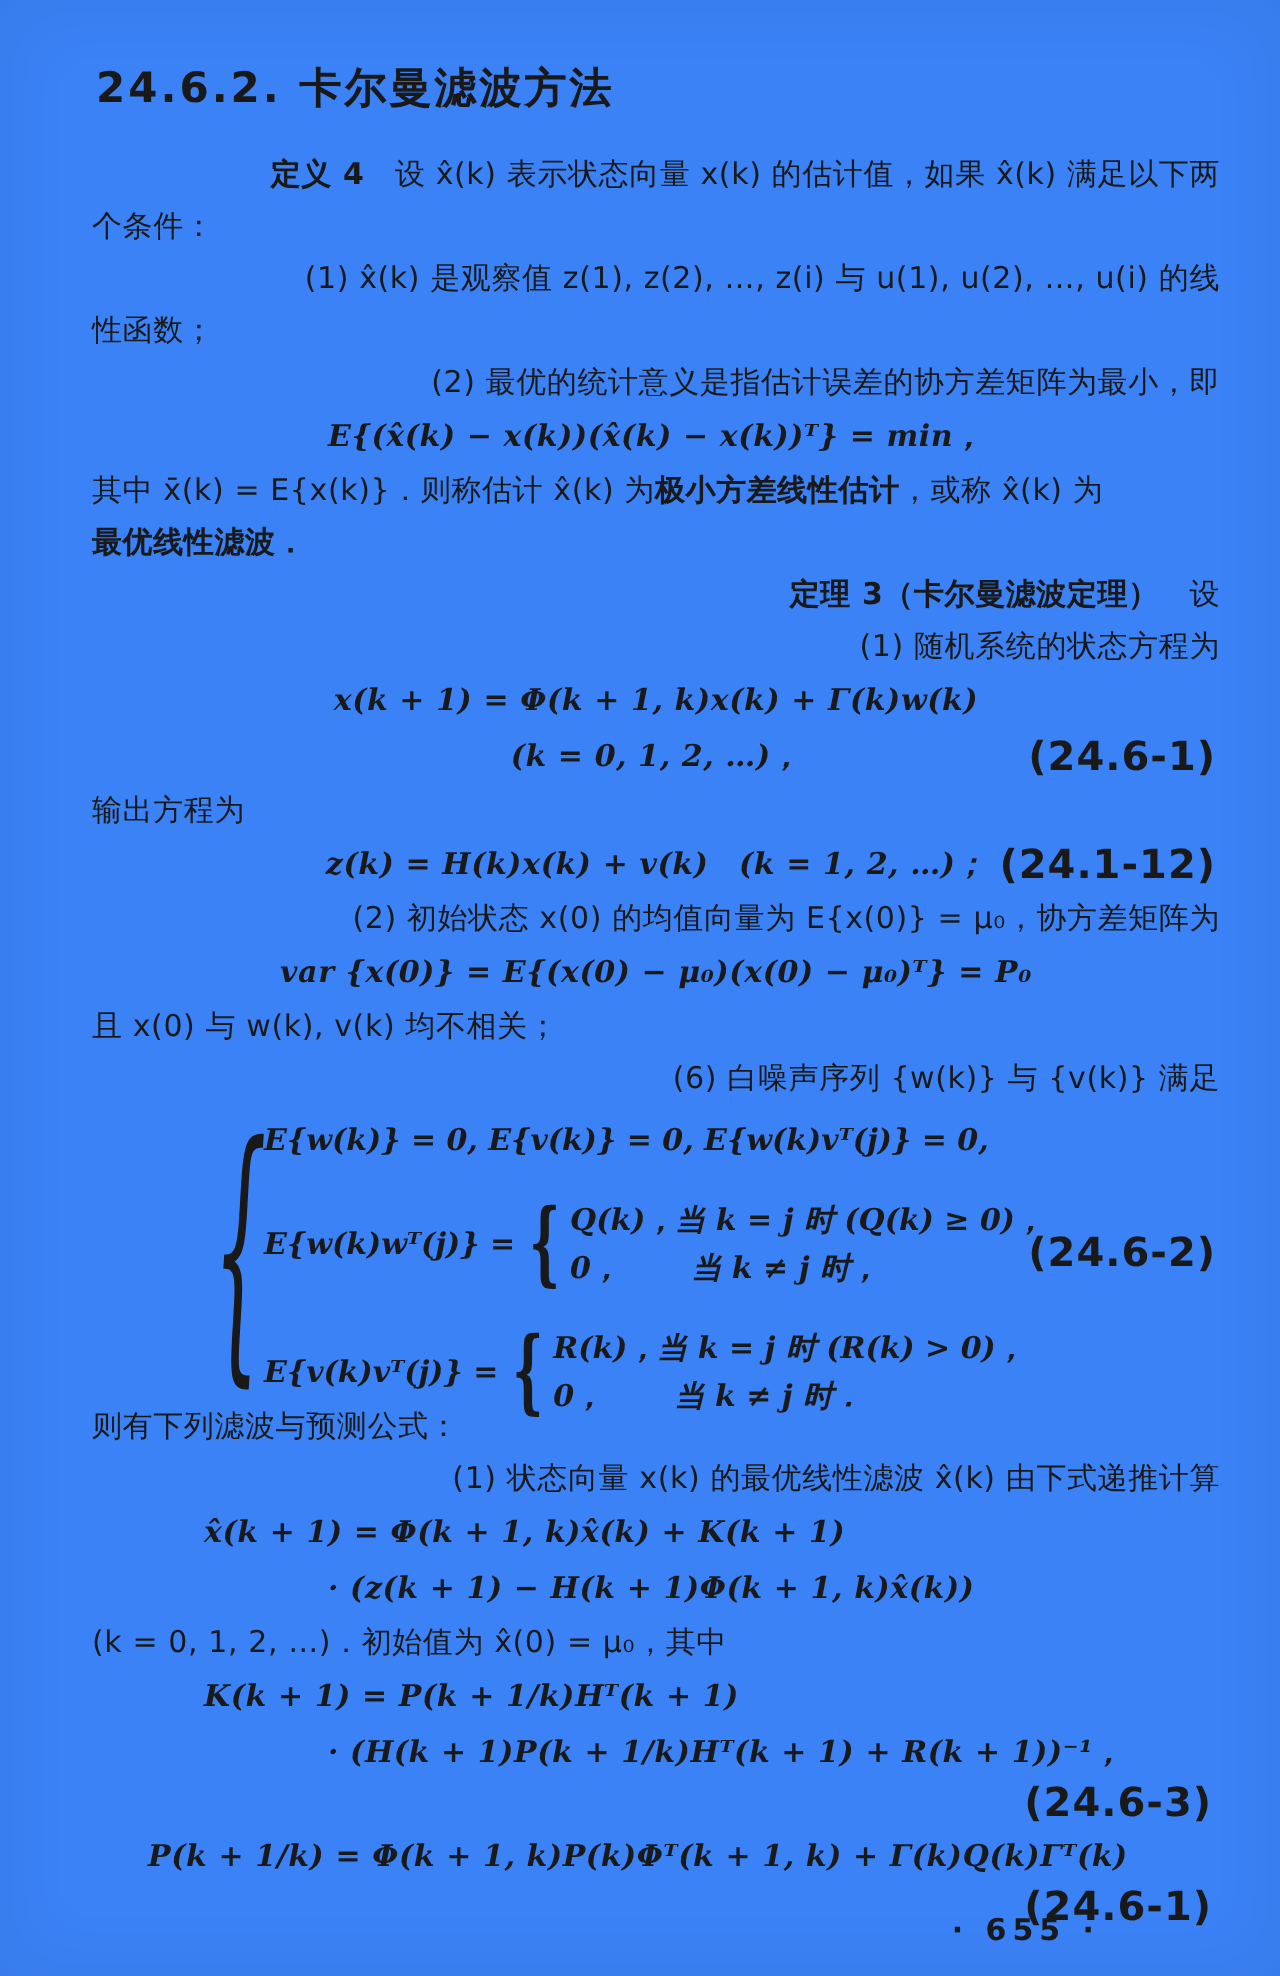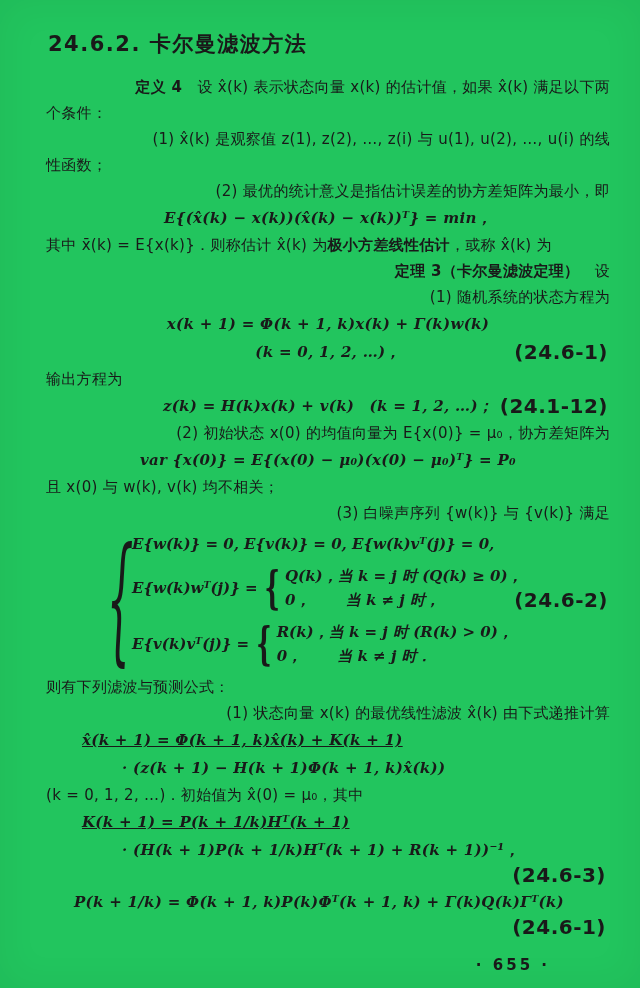--- a/index.html
+++ b/index.html
@@ -7,7 +7,7 @@
     position:relative;
     width:640px;height:988px;
     margin:0 auto;
-    background:#22c55e;
+    background:#3b82f6;
     color:#191919;
     font-family:"DejaVu Sans",sans-serif;
     overflow:hidden;

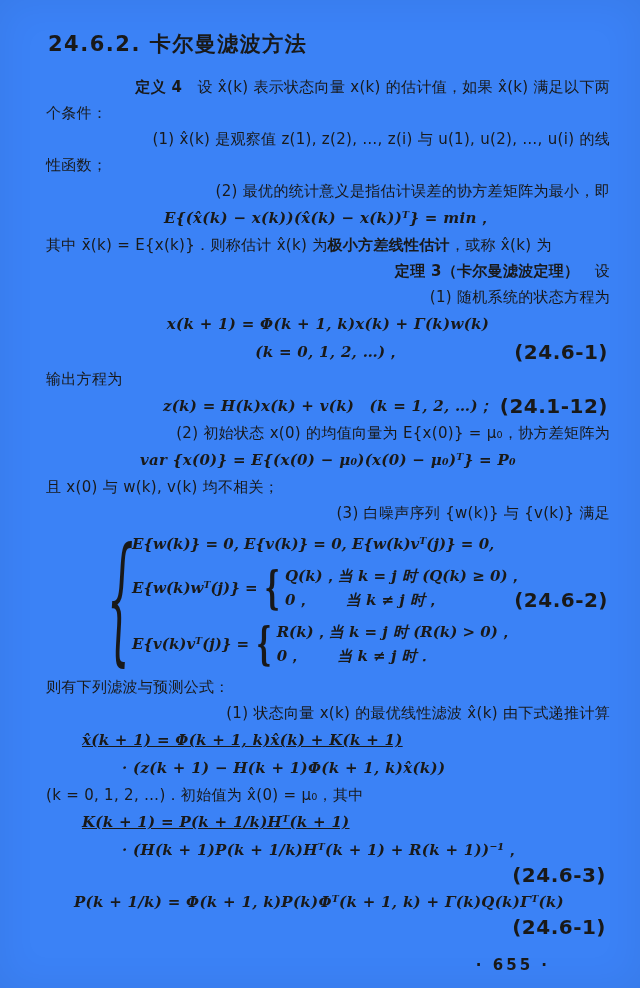--- a/index.html
+++ b/index.html
@@ -89,6 +89,7 @@
     <div class="line math ctr">E{(x̂(k) − x(k))(x̂(k) − x(k))ᵀ} = min，</div>
 
     <div class="line"><span>其中 x̄(k) = E{x(k)}．则称估计 x̂(k) 为</span><span class="b">极小方差线性估计</span><span>，或称 x̂(k) 为</span></div>
+    <div class="line b">最优线性滤波．</div>
 
     <div class="line ind"><span class="lead">定理 3（卡尔曼滤波定理）</span><span>　设</span></div>
     <div class="line ind">(1) 随机系统的状态方程为</div>

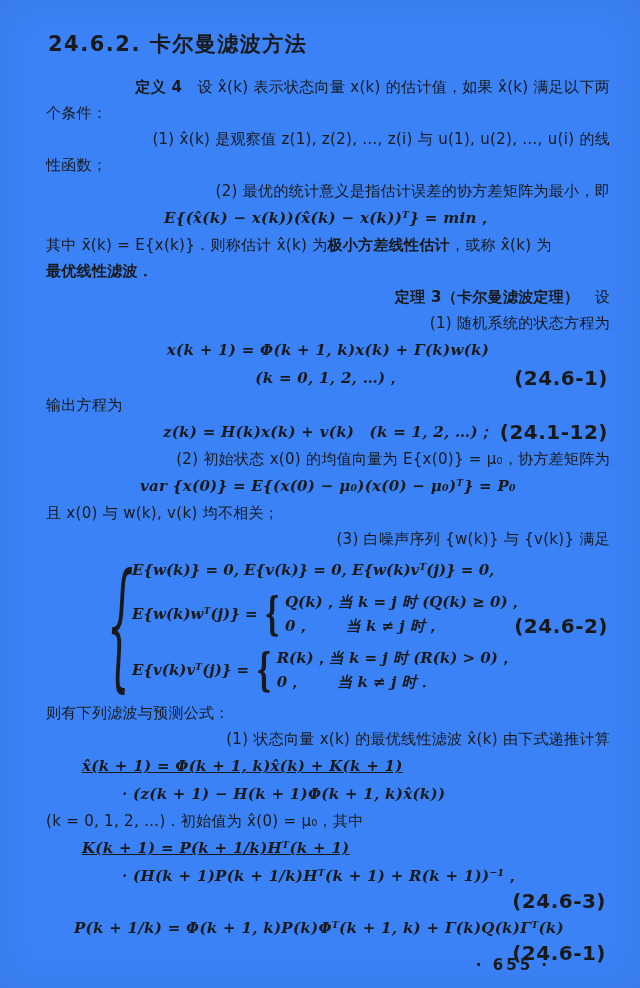--- a/index.html
+++ b/index.html
@@ -104,7 +104,7 @@
     <div class="line ind">(2) 初始状态 x(0) 的均值向量为 E{x(0)} = μ₀，协方差矩阵为</div>
     <div class="line math ctr">var {x(0)} = E{(x(0) − μ₀)(x(0) − μ₀)ᵀ} = P₀</div>
     <div class="line">且 x(0) 与 w(k), v(k) 均不相关；</div>
-    <div class="line ind">(3) 白噪声序列 {w(k)} 与 {v(k)} 满足</div>
+    <div class="line ind">(6) 白噪声序列 {w(k)} 与 {v(k)} 满足</div>
 
     <div class="eqsys">
       <div class="brace-outer math">{</div>

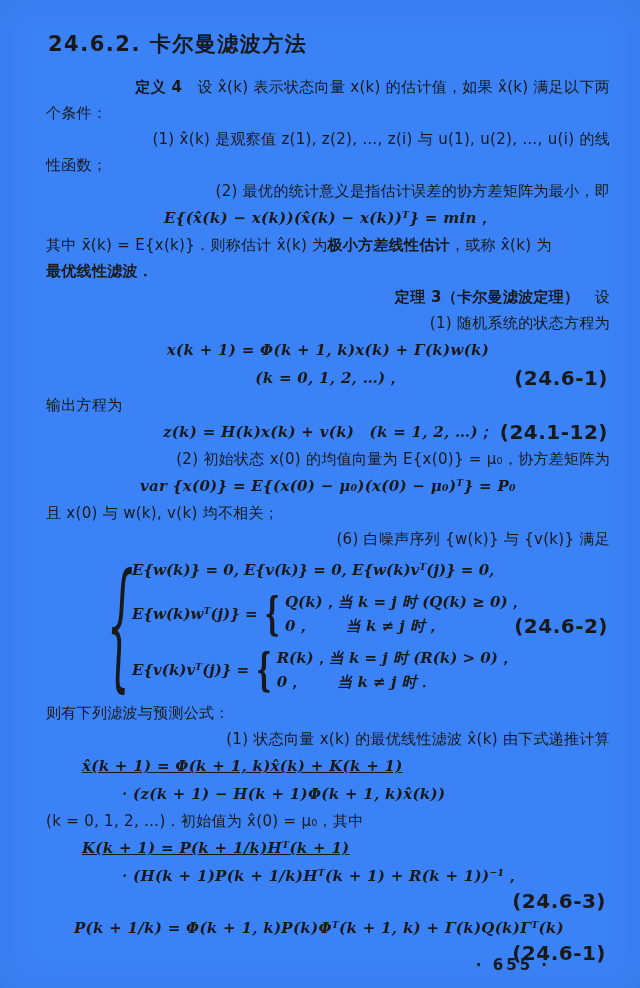--- a/index.html
+++ b/index.html
@@ -54,7 +54,7 @@
     font-size:42px;font-weight:normal;
     transform:scaleY(3.3);
   }
-  .eqsys-body{display:flex;flex-direction:column;justify-content:space-between;padding:2px 0 2px 4px;}
+  .eqsys-body{display:flex;flex-direction:column;justify-content:space-between;padding:2px 0 2px 4px;gap:16px;}
   .sysline{line-height:24px;}
   .casegroup{display:flex;align-items:center;}
   .brace-inner{

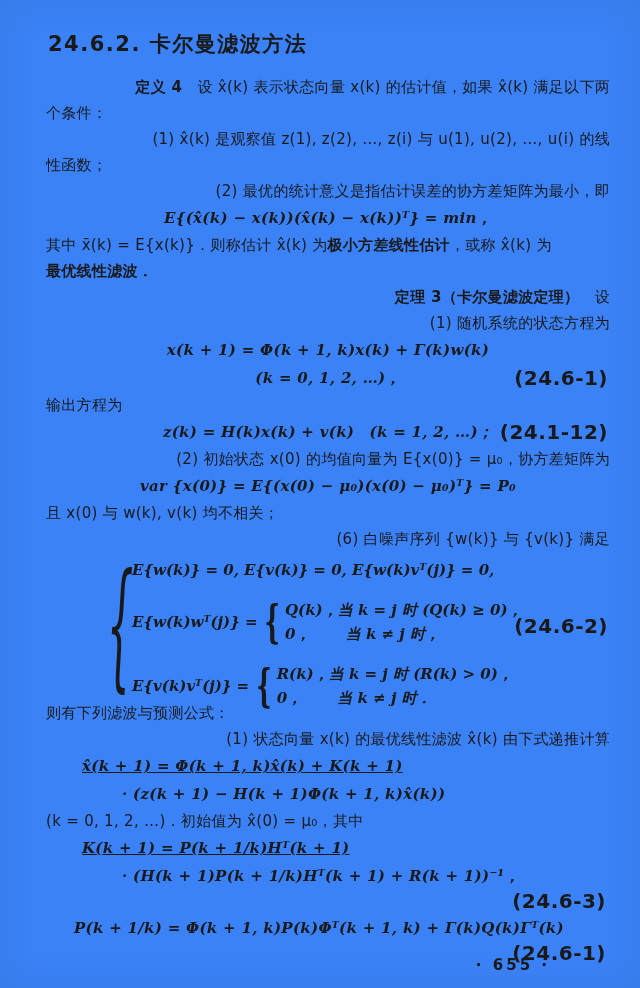--- a/index.html
+++ b/index.html
@@ -30,7 +30,7 @@
     font-size:15px;line-height:28px;
   }
   .ctr{text-align:center;}
-  .m1{margin-left:36px;text-decoration:underline;}
+  .m1{margin-left:56px;}
   .m2{margin-left:76px;}
   .m3{margin-left:28px;}
   .eqrow{position:relative;text-align:center;}

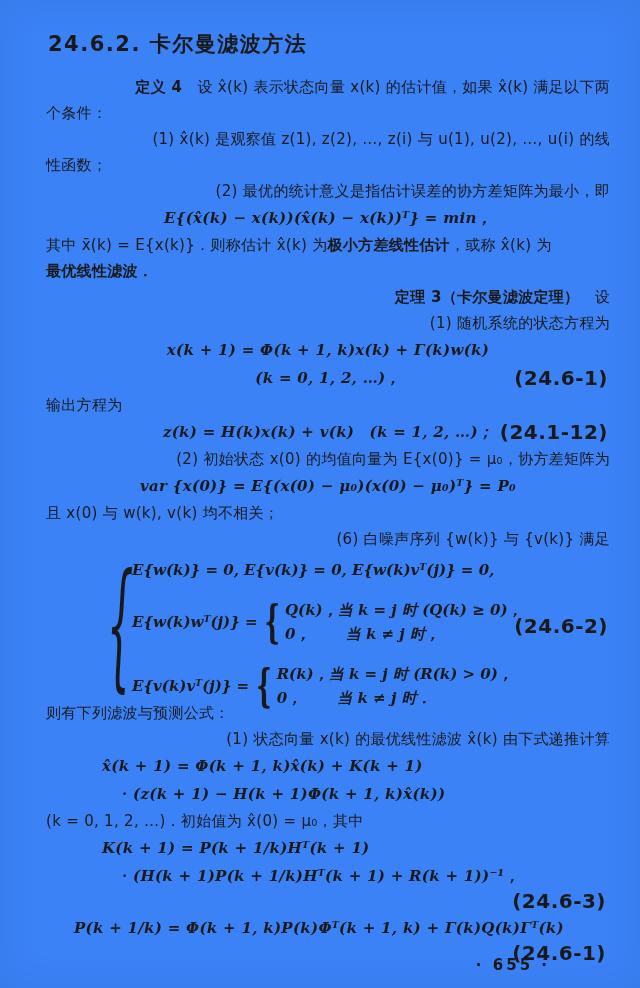--- a/index.html
+++ b/index.html
@@ -31,7 +31,7 @@
   }
   .ctr{text-align:center;}
   .m1{margin-left:56px;}
-  .m2{margin-left:76px;}
+  .m2{margin-left:118px;}
   .m3{margin-left:28px;}
   .eqrow{position:relative;text-align:center;}
   .eqnum{

